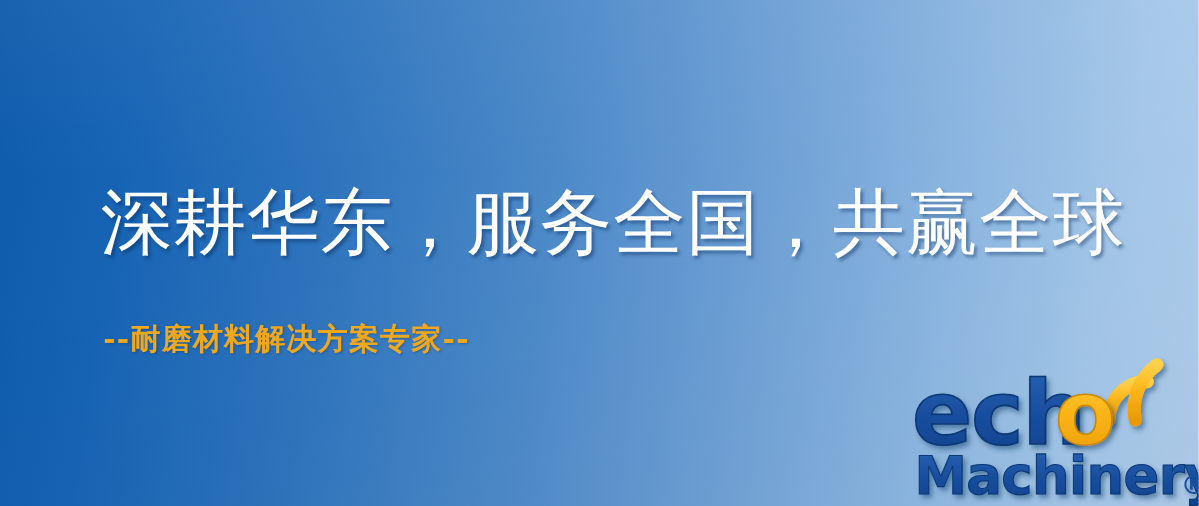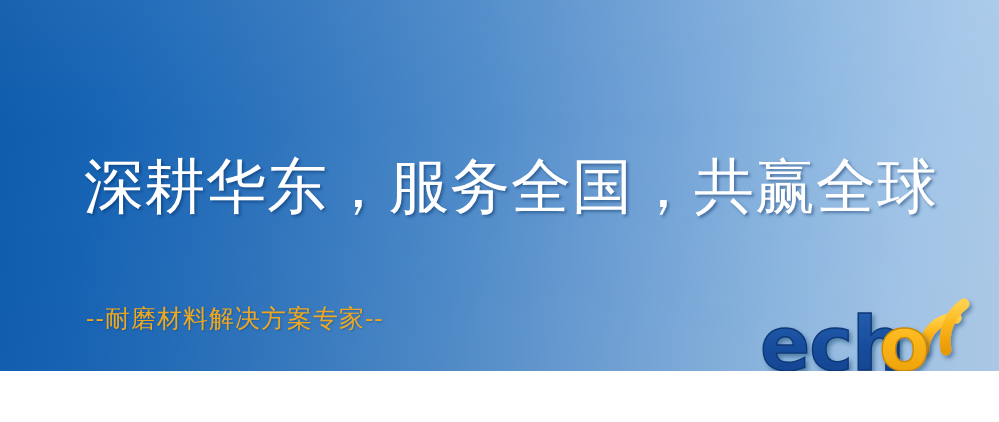--- a/index.html
+++ b/index.html
@@ -15,7 +15,7 @@
   .banner {
     position: relative;
     width: 999px;
-    height: 371px;
+    height: 422px;
     overflow: hidden;
     background: linear-gradient(100deg,
         #0d5aab 0%,

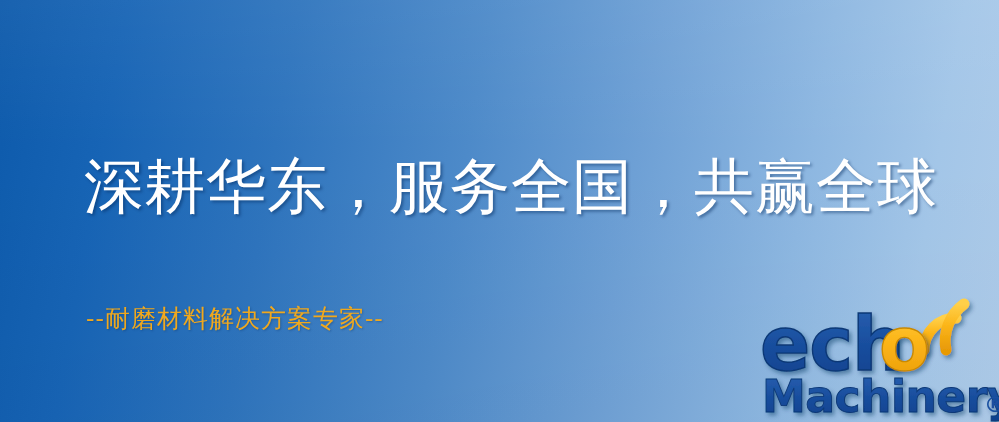--- a/index.html
+++ b/index.html
@@ -62,13 +62,12 @@
     font-family: "DejaVu Serif", "Liberation Serif", serif;
     font-size: 25px;
     line-height: 30px;
-    font-weight: 400;
+    font-weight: 700;
     color: #efa81e;
     letter-spacing: 1px;
     white-space: nowrap;
     text-shadow: 1px 1px 2px rgba(0, 40, 90, 0.30);
     z-index: 3;
-    margin-top: 36px;
   }
 
   

